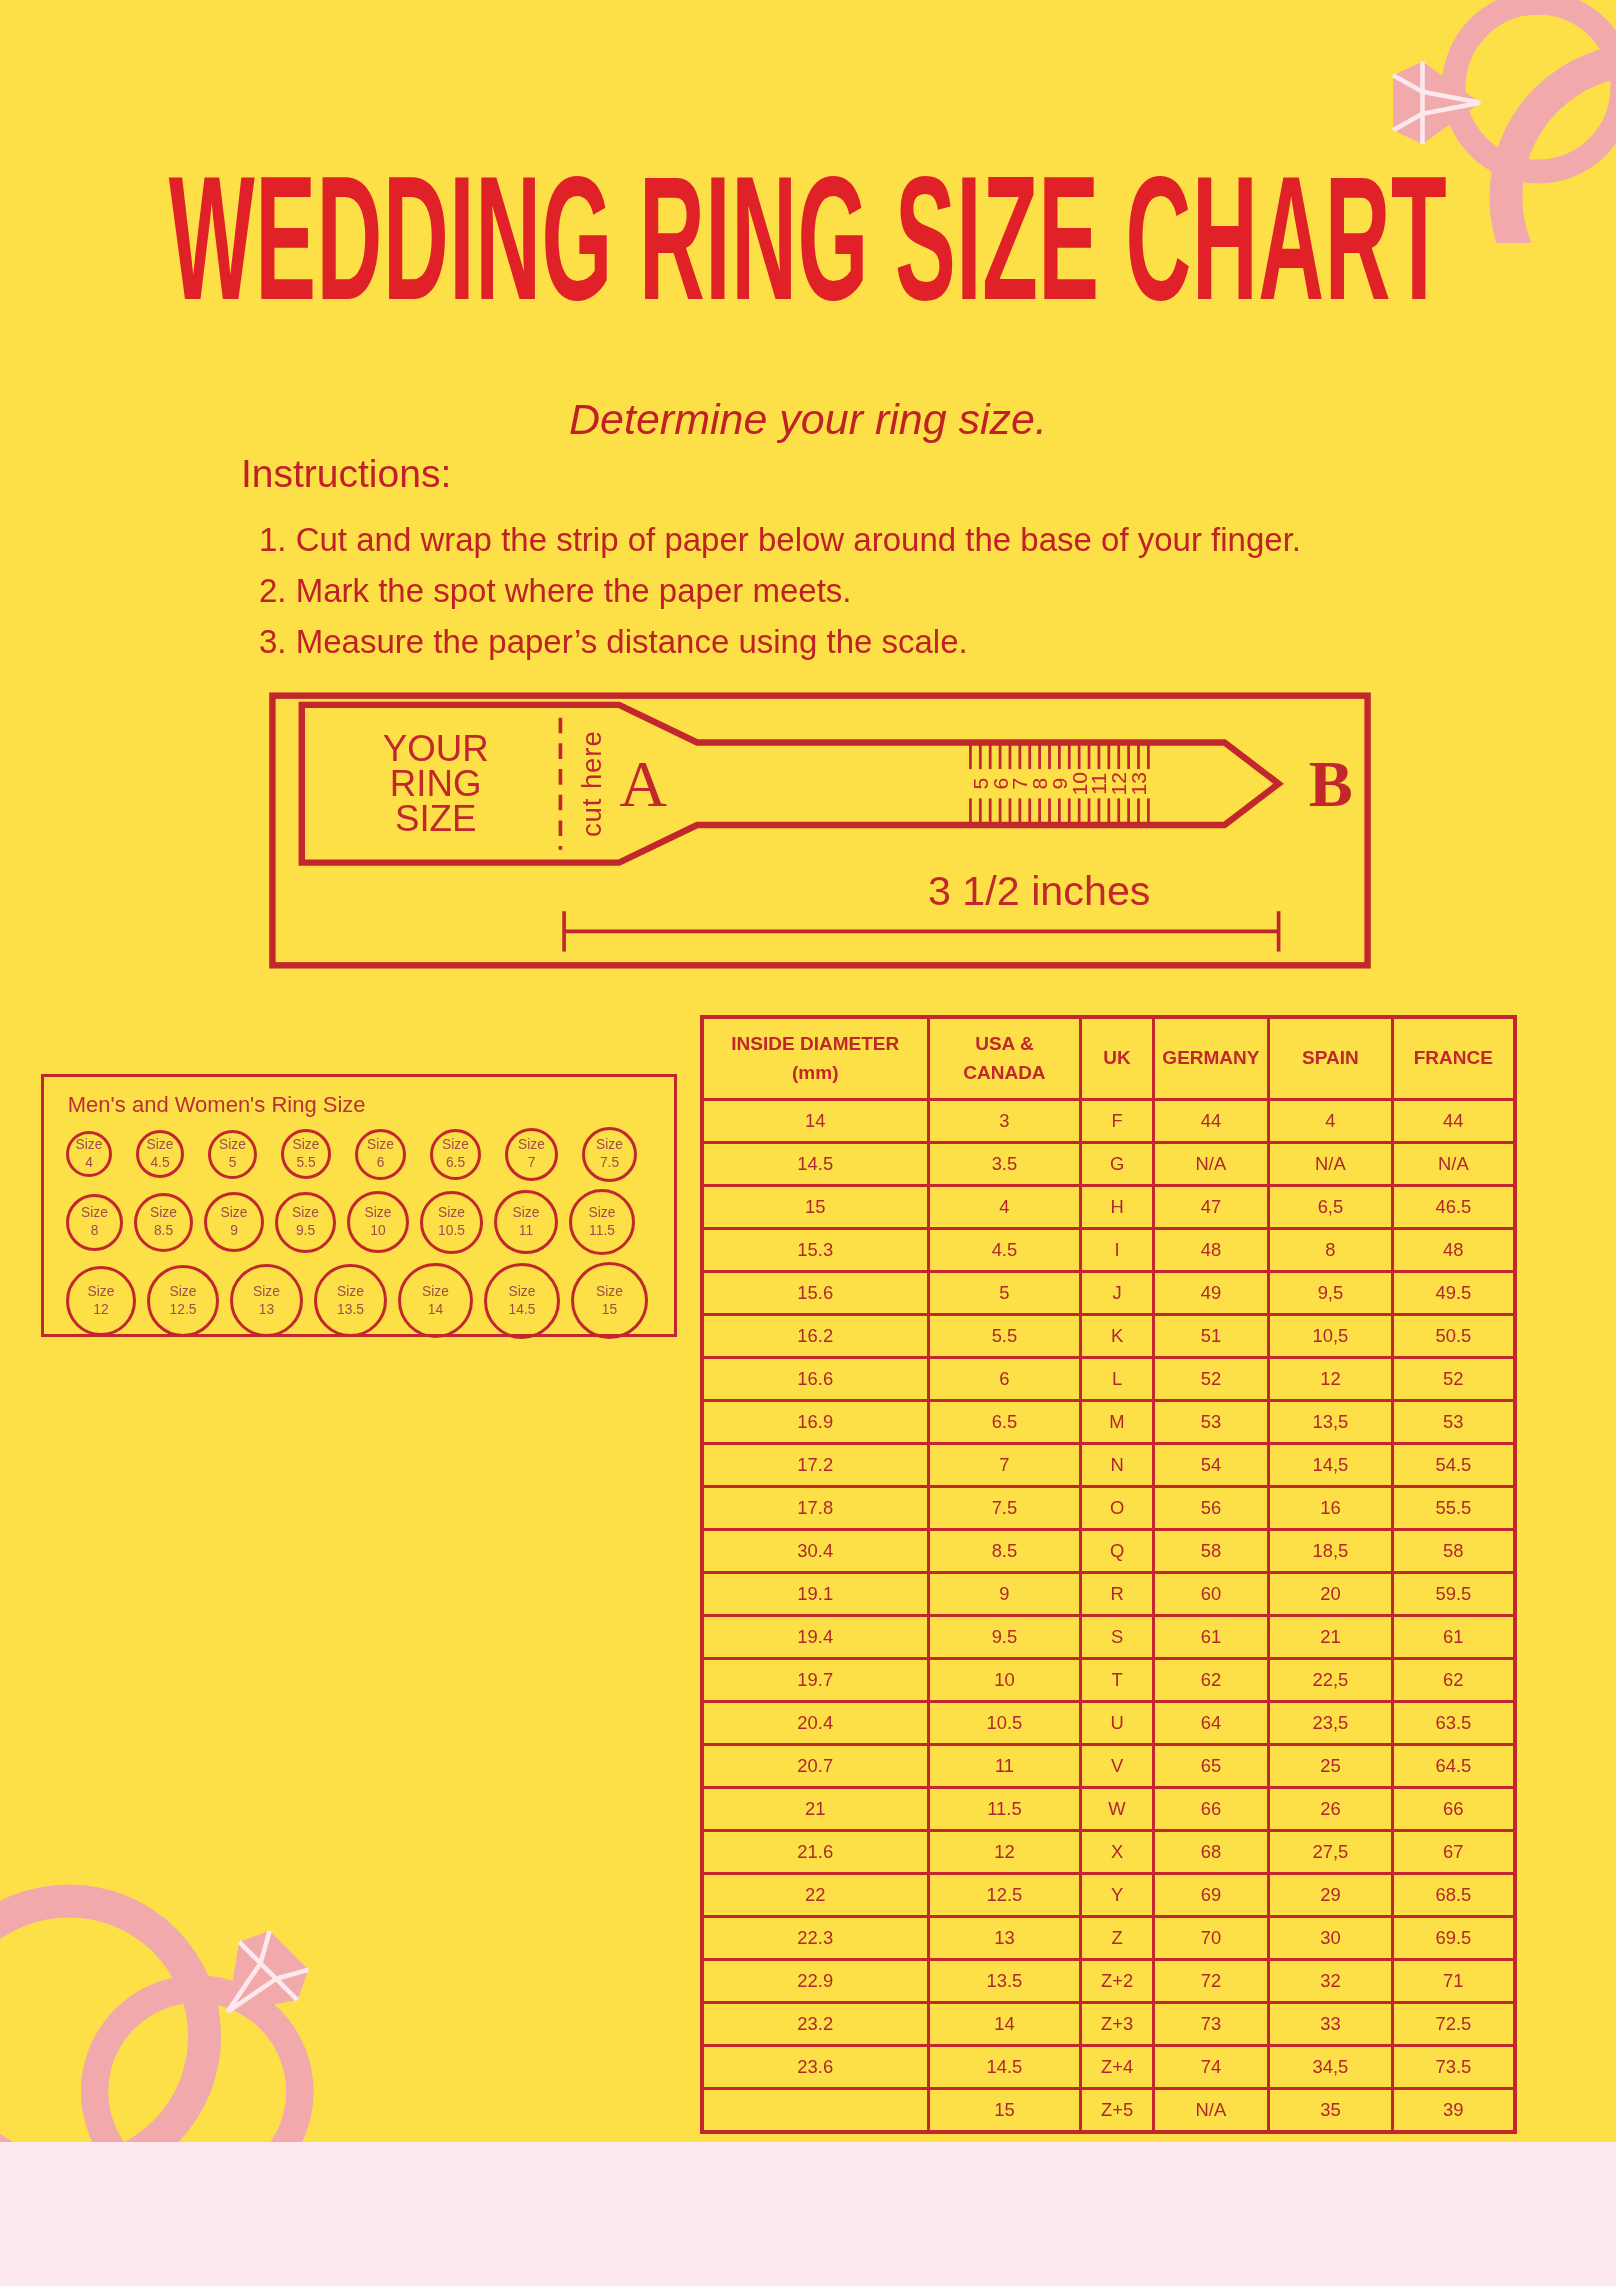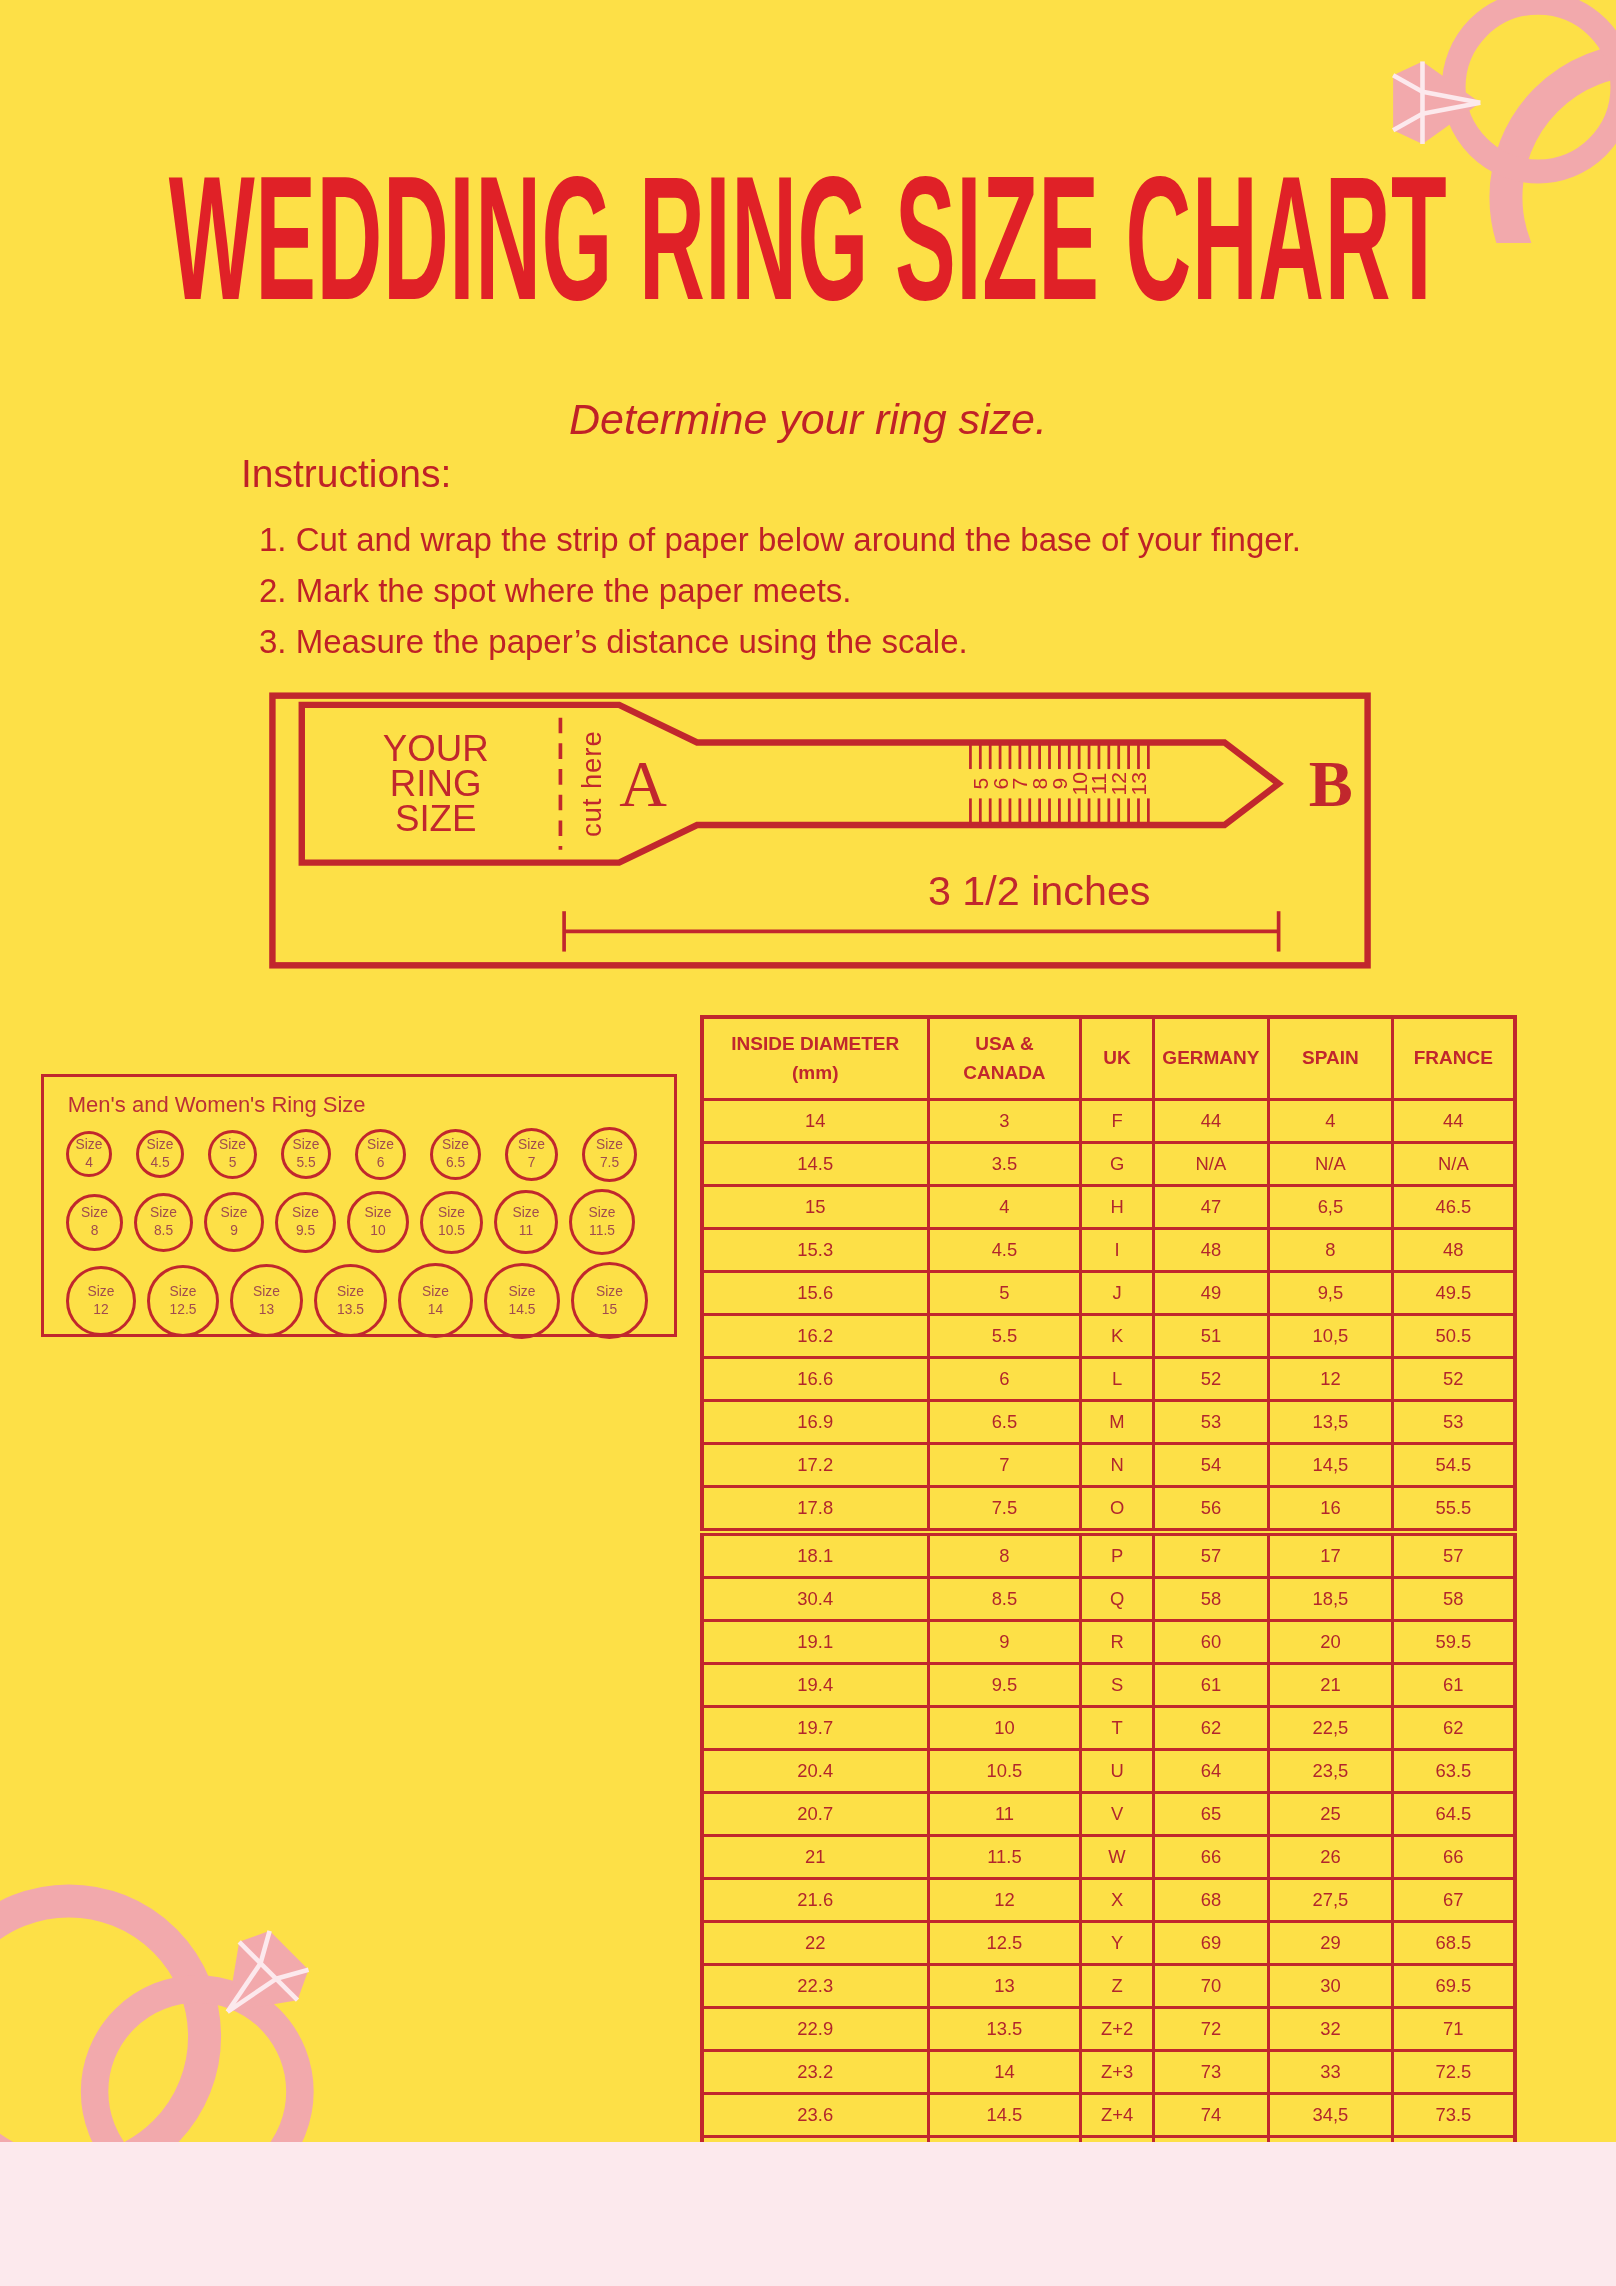--- a/index.html
+++ b/index.html
@@ -395,14 +395,6 @@
           <td>16</td>
           <td>55.5</td>
         </tr>
-        <tr class="section-break">
-          <td>18.1</td>
-          <td>8</td>
-          <td>P</td>
-          <td>57</td>
-          <td>17</td>
-          <td>57</td>
-        </tr>
         <tr>
           <td>30.4</td>
           <td>8.5</td>

